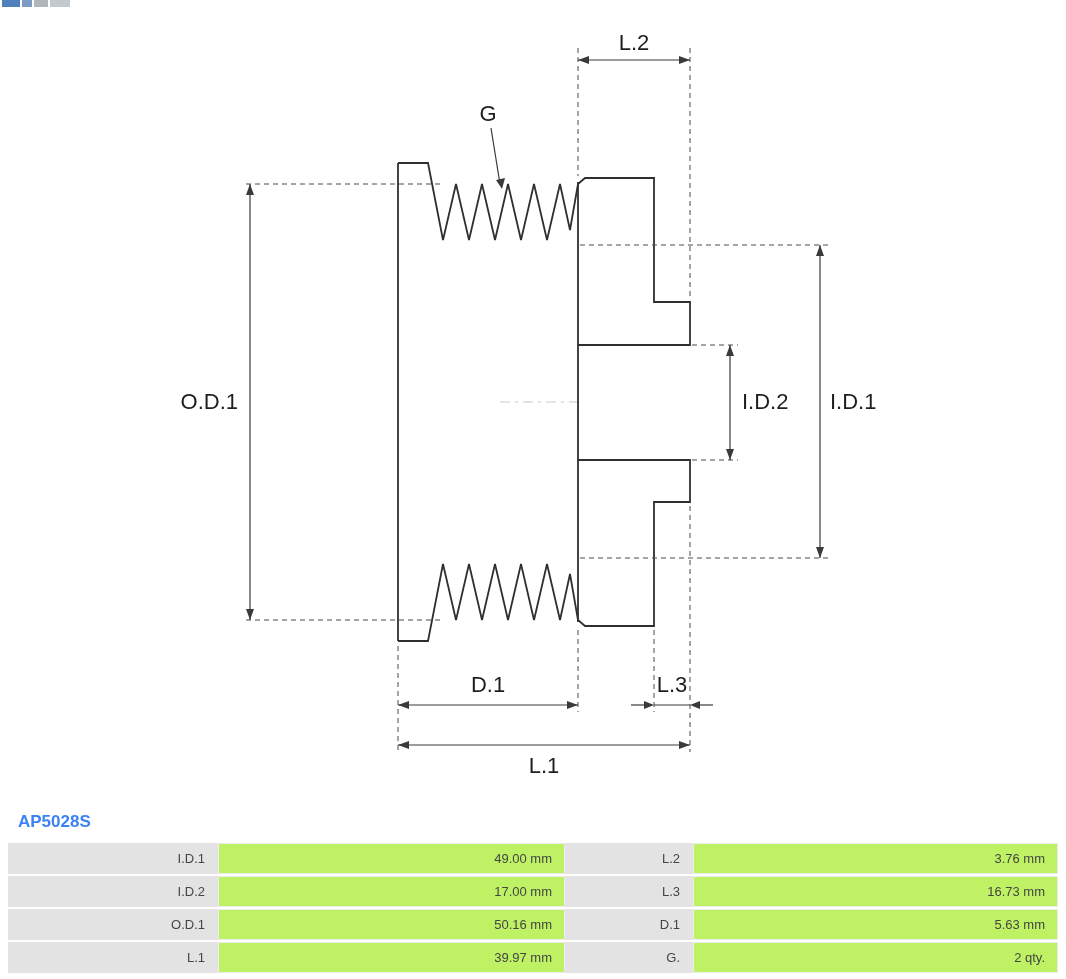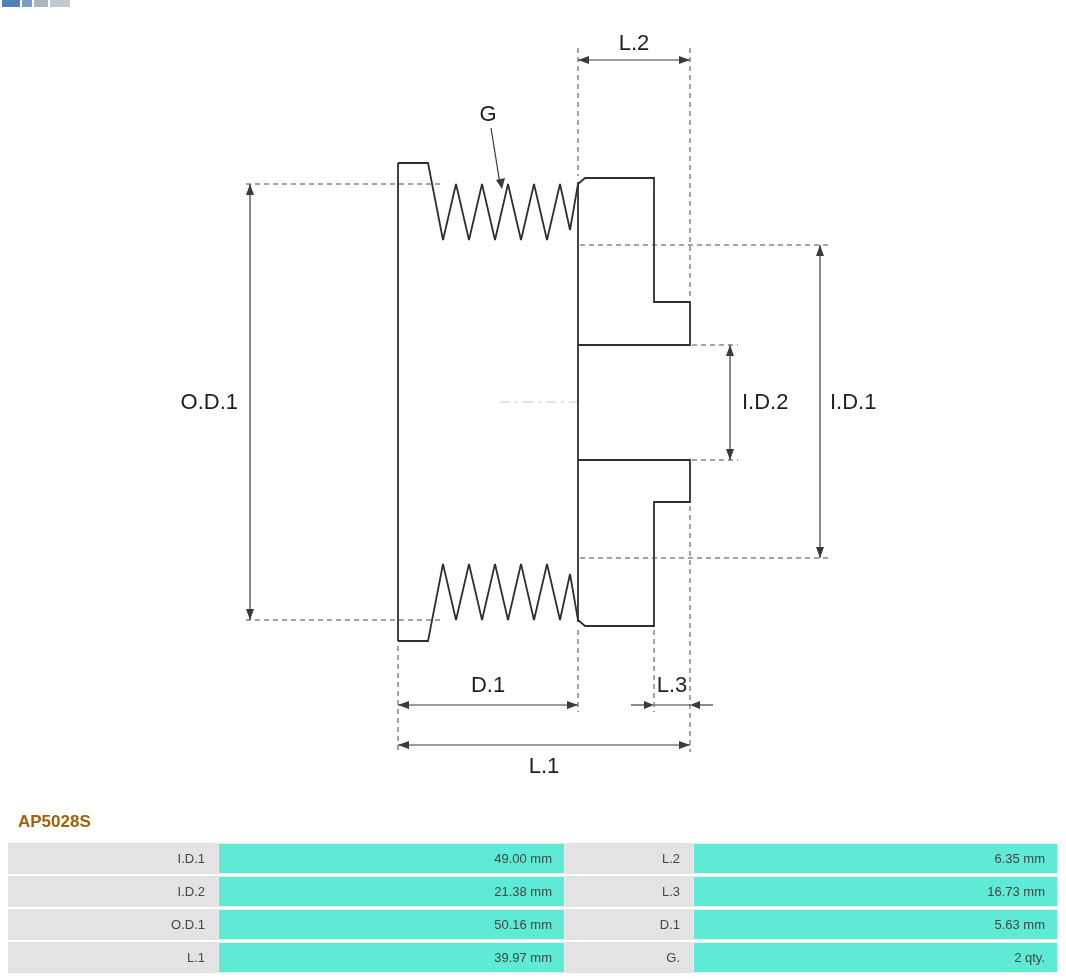--- a/index.html
+++ b/index.html
@@ -25,7 +25,7 @@
 
   .part-number {
     position: absolute; top: 812px; left: 18px;
-    font-size: 17px; font-weight: 600; color: #a16207;
+    font-size: 17px; font-weight: 600; color: #3b82f6;
   }
 
   .spec-table {

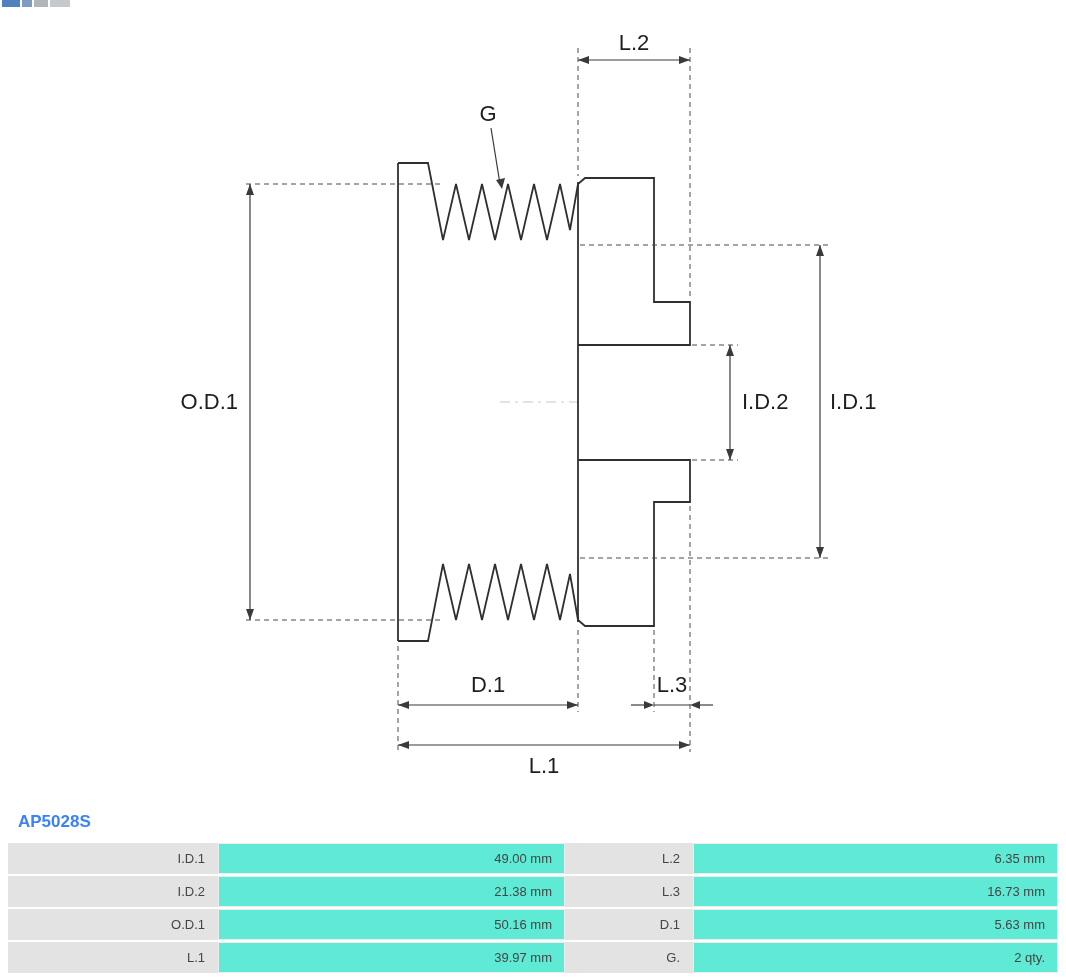--- a/index.html
+++ b/index.html
@@ -40,7 +40,7 @@
     border: 1px solid transparent;
   }
   .spec-table td.lbl { background: #e3e3e3; border-color: #e3e3e3; }
-  .spec-table td.val { background: #5eead4; border-color: #ececec; }
+  .spec-table td.val { background: #bef264; border-color: #ececec; }
 </style>
 </head>
 <body>

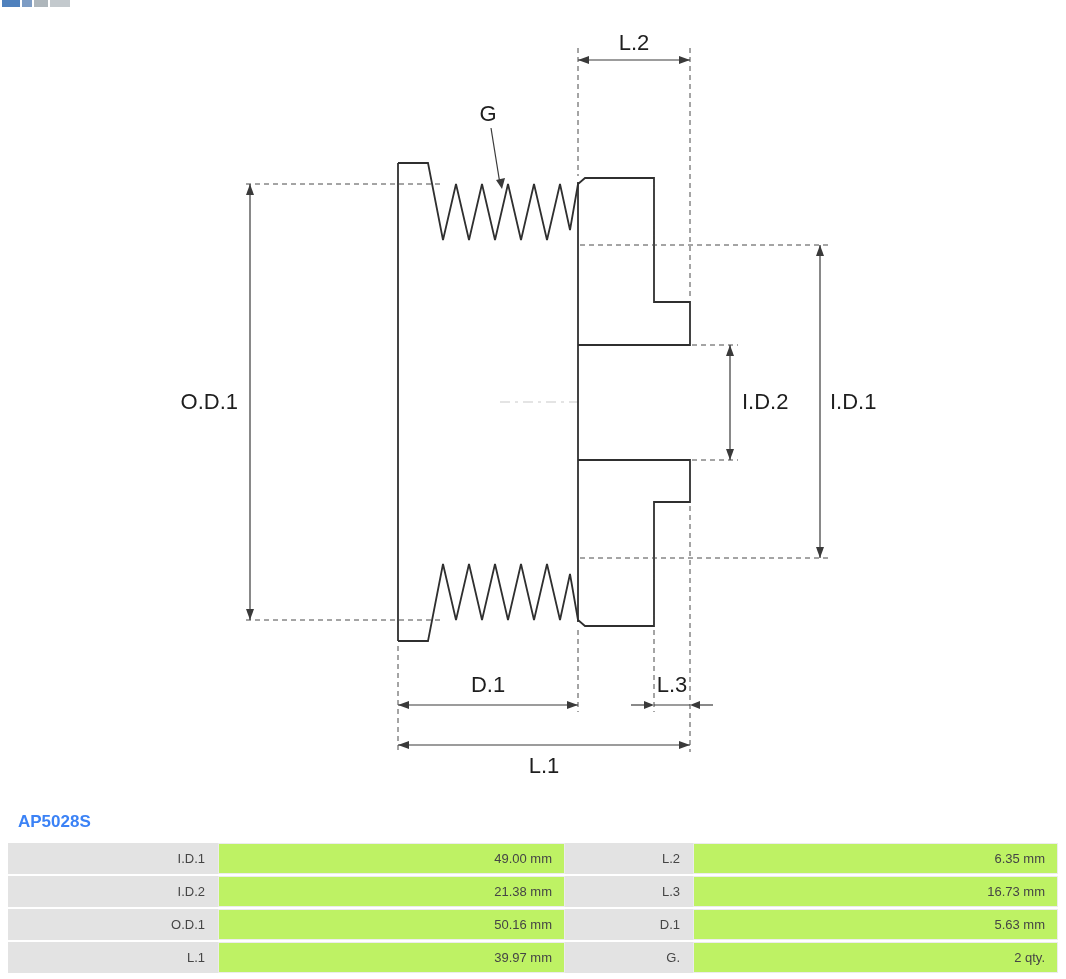--- a/index.html
+++ b/index.html
@@ -130,7 +130,7 @@
         <td class="lbl">I.D.1</td>
         <td class="val">49.00 mm</td>
         <td class="lbl">L.2</td>
-        <td class="val">6.35 mm</td>
+        <td class="val">3.76 mm</td>
       </tr>
       <tr>
         <td class="lbl">I.D.2</td>

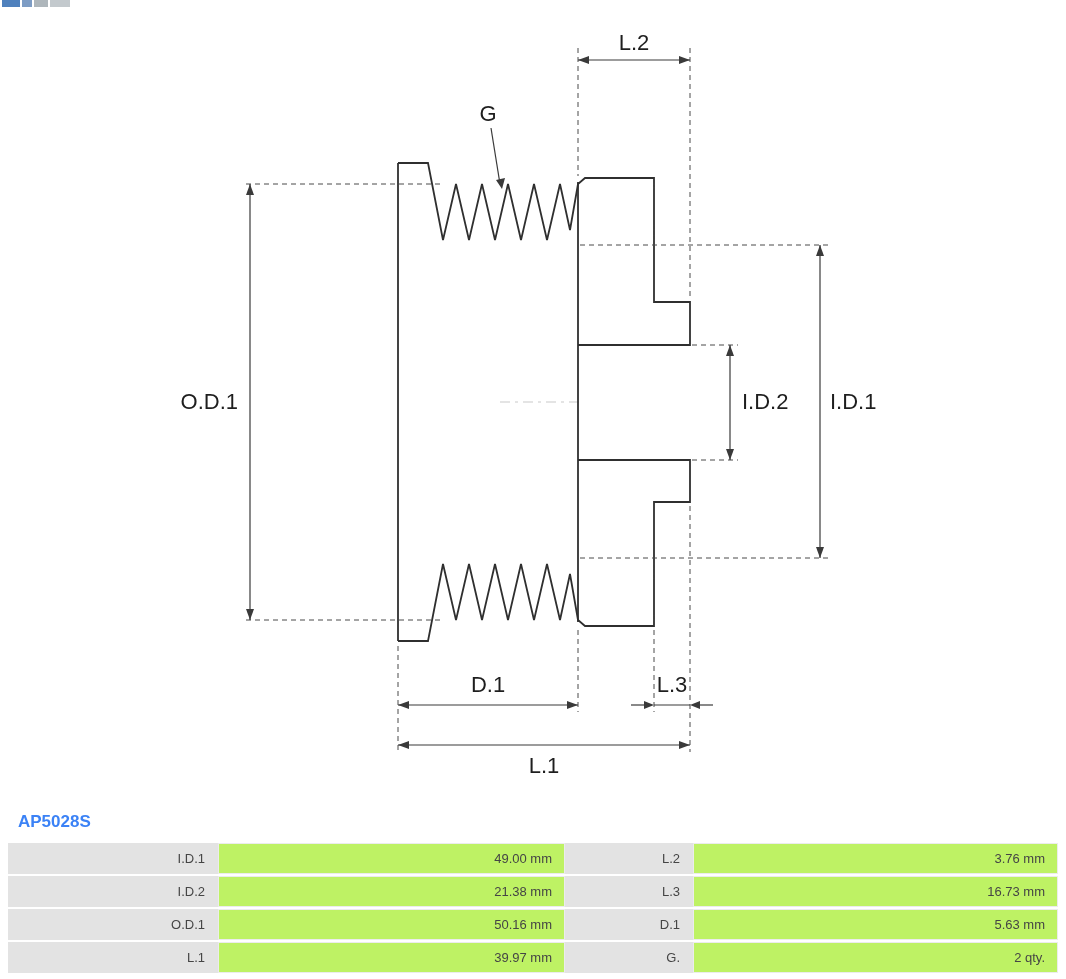--- a/index.html
+++ b/index.html
@@ -134,7 +134,7 @@
       </tr>
       <tr>
         <td class="lbl">I.D.2</td>
-        <td class="val">21.38 mm</td>
+        <td class="val">17.00 mm</td>
         <td class="lbl">L.3</td>
         <td class="val">16.73 mm</td>
       </tr>

